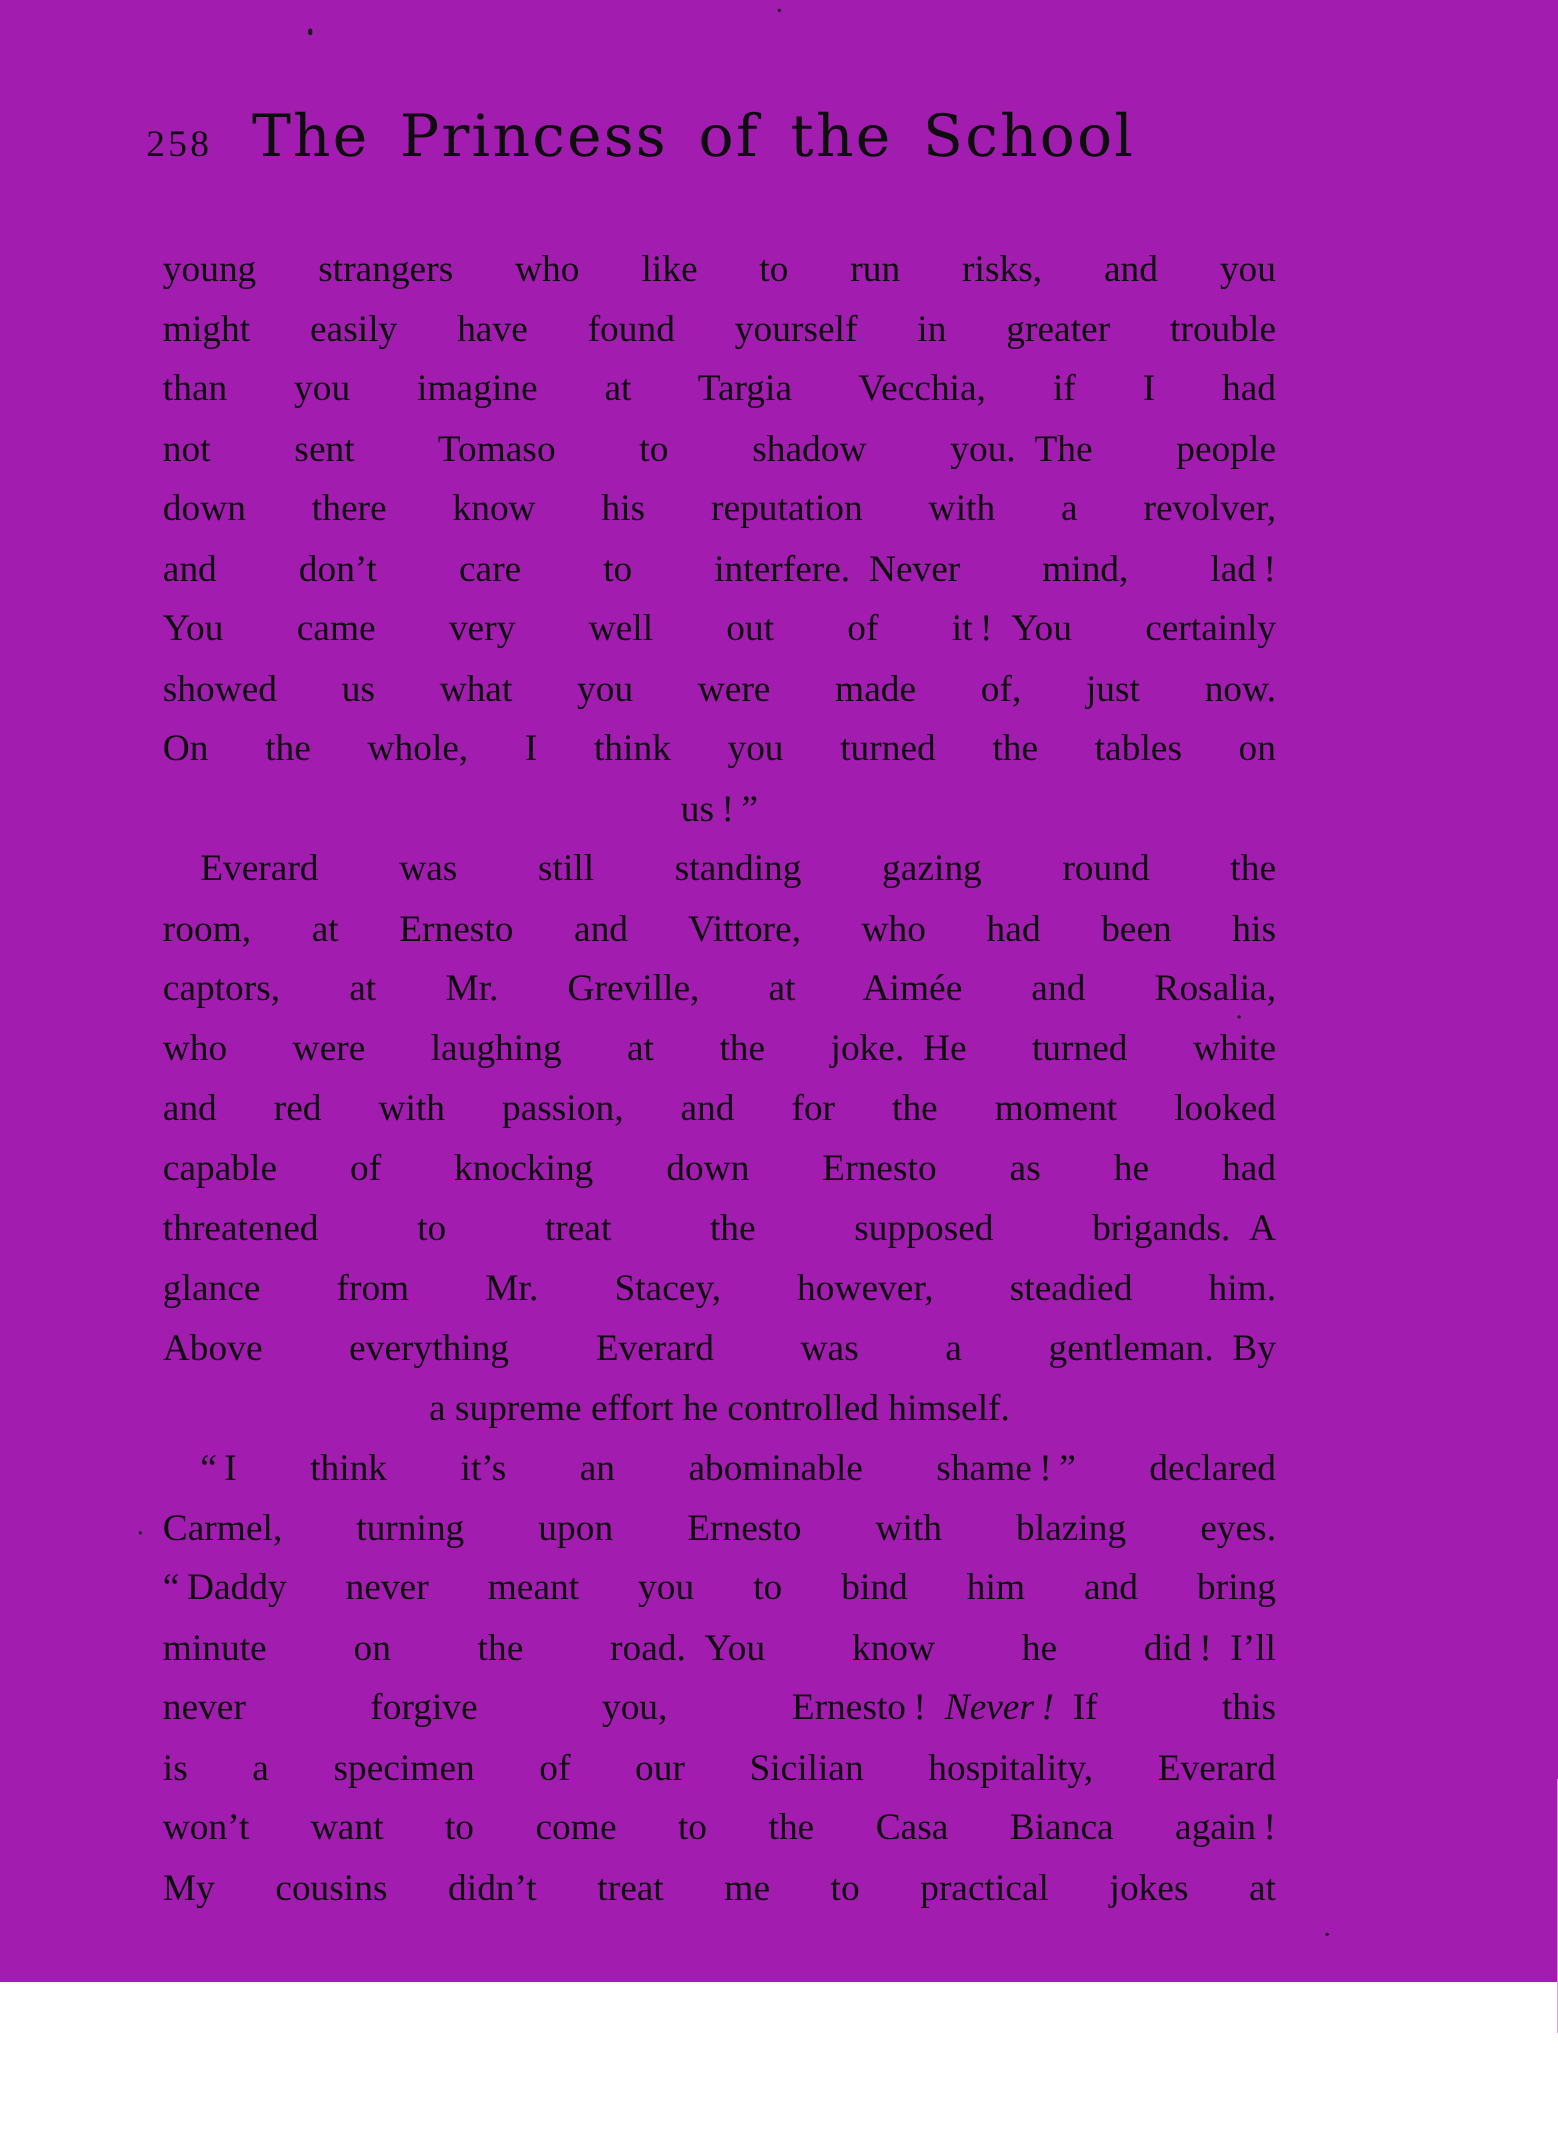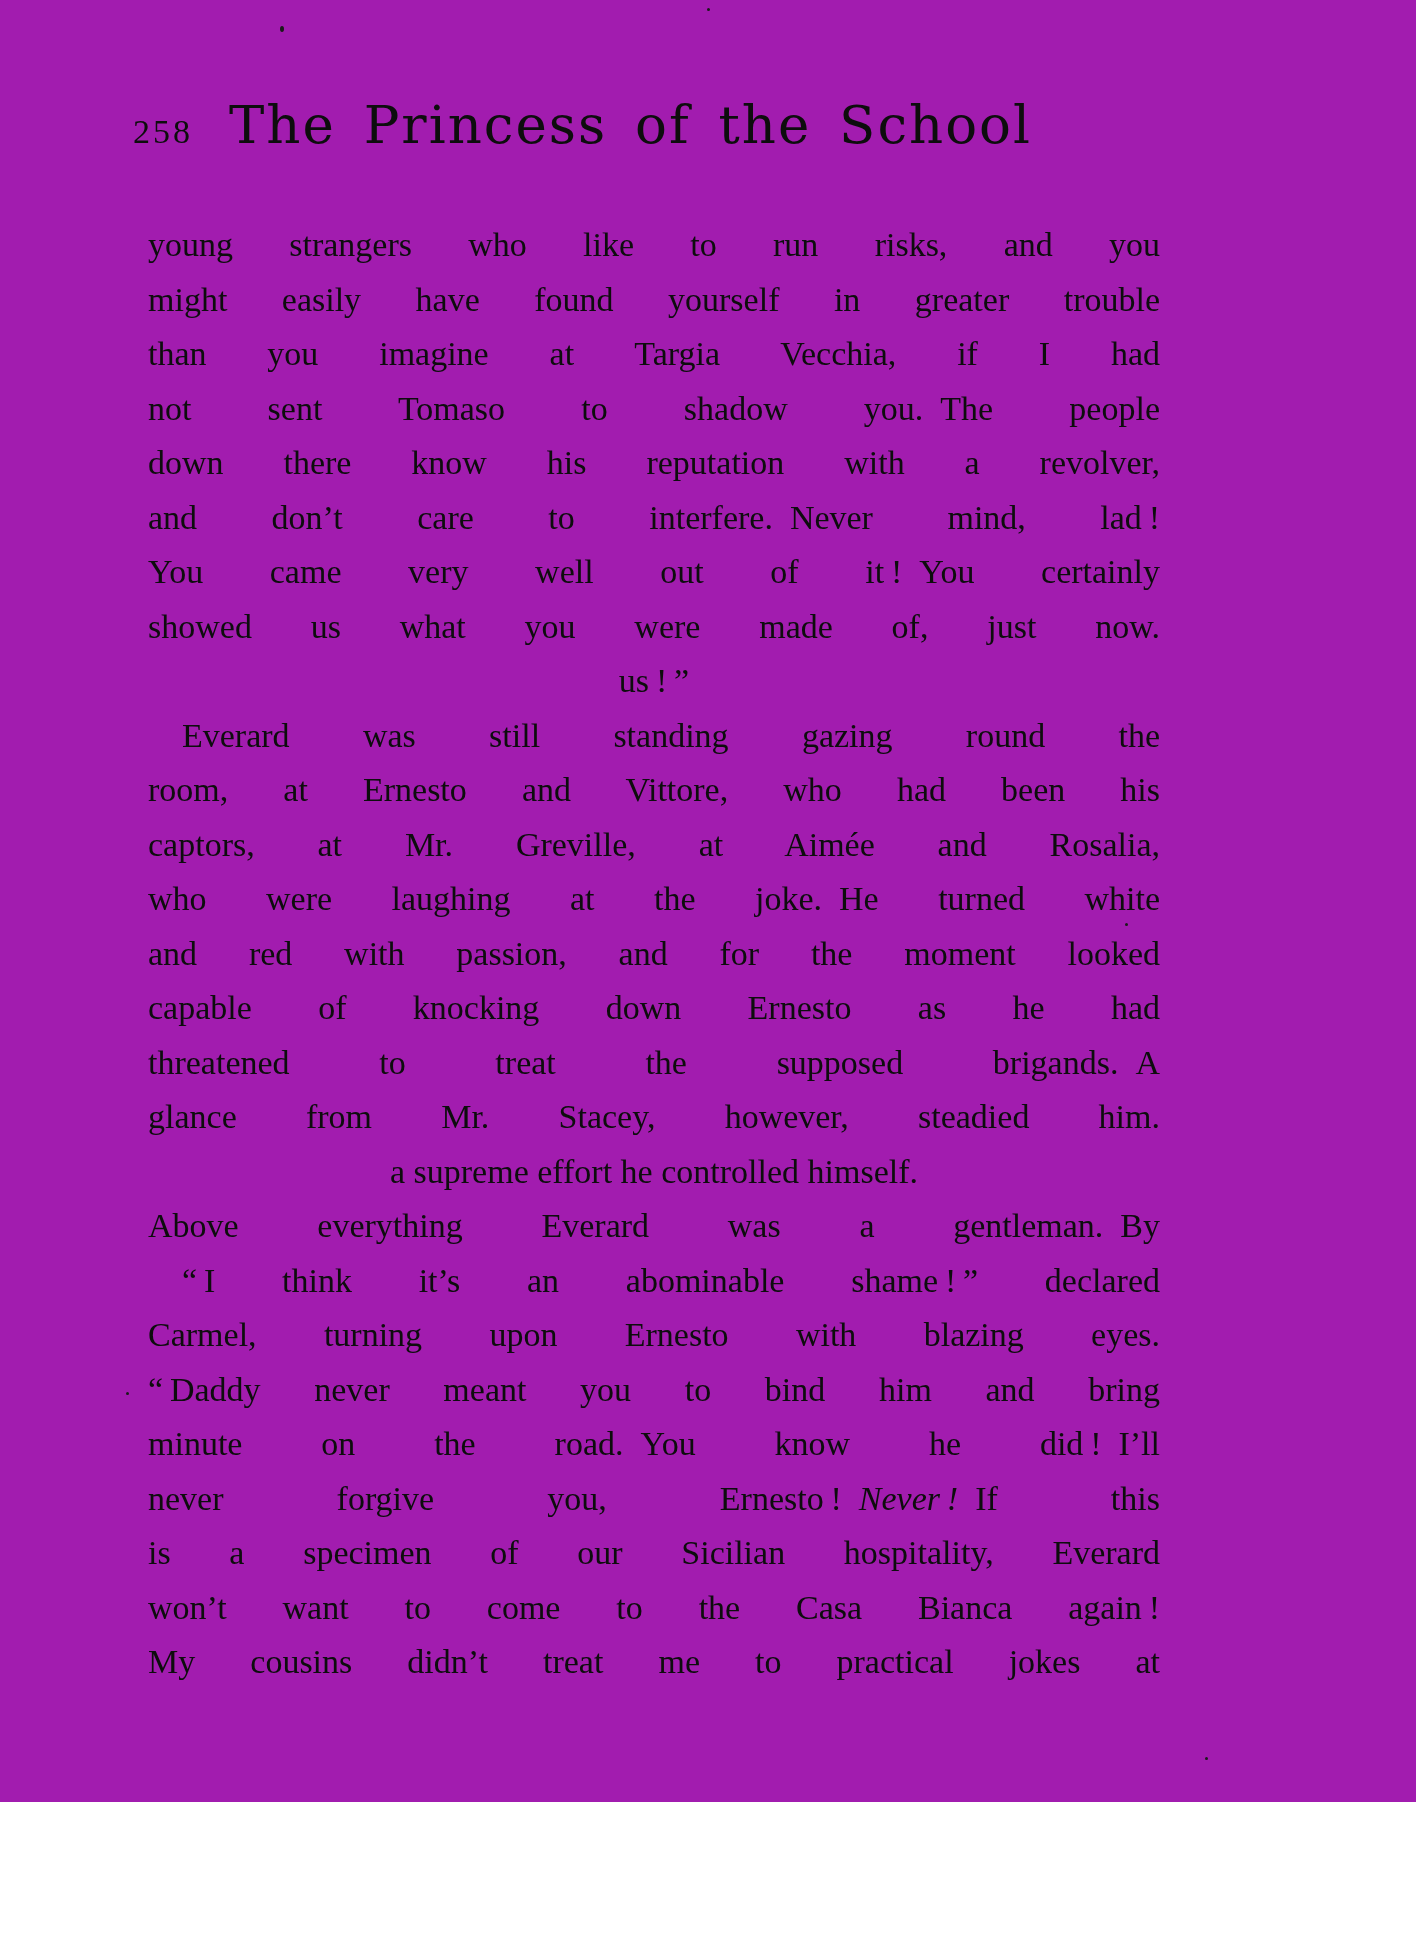--- a/index.html
+++ b/index.html
@@ -85,6 +85,7 @@
       <div class="line j"><span>and don’t care to interfere. Never mind, lad !</span></div>
       <div class="line j"><span>You came very well out of it ! You certainly</span></div>
       <div class="line j"><span>showed us what you were made of, just now.</span></div>
+      <div class="line j"><span>On the whole, I think you turned the tables on</span></div>
       <div class="line"><span>us ! ”</span></div>
       <div class="line j in"><span>Everard was still standing gazing round the</span></div>
       <div class="line j"><span>room, at Ernesto and Vittore, who had been his</span></div>

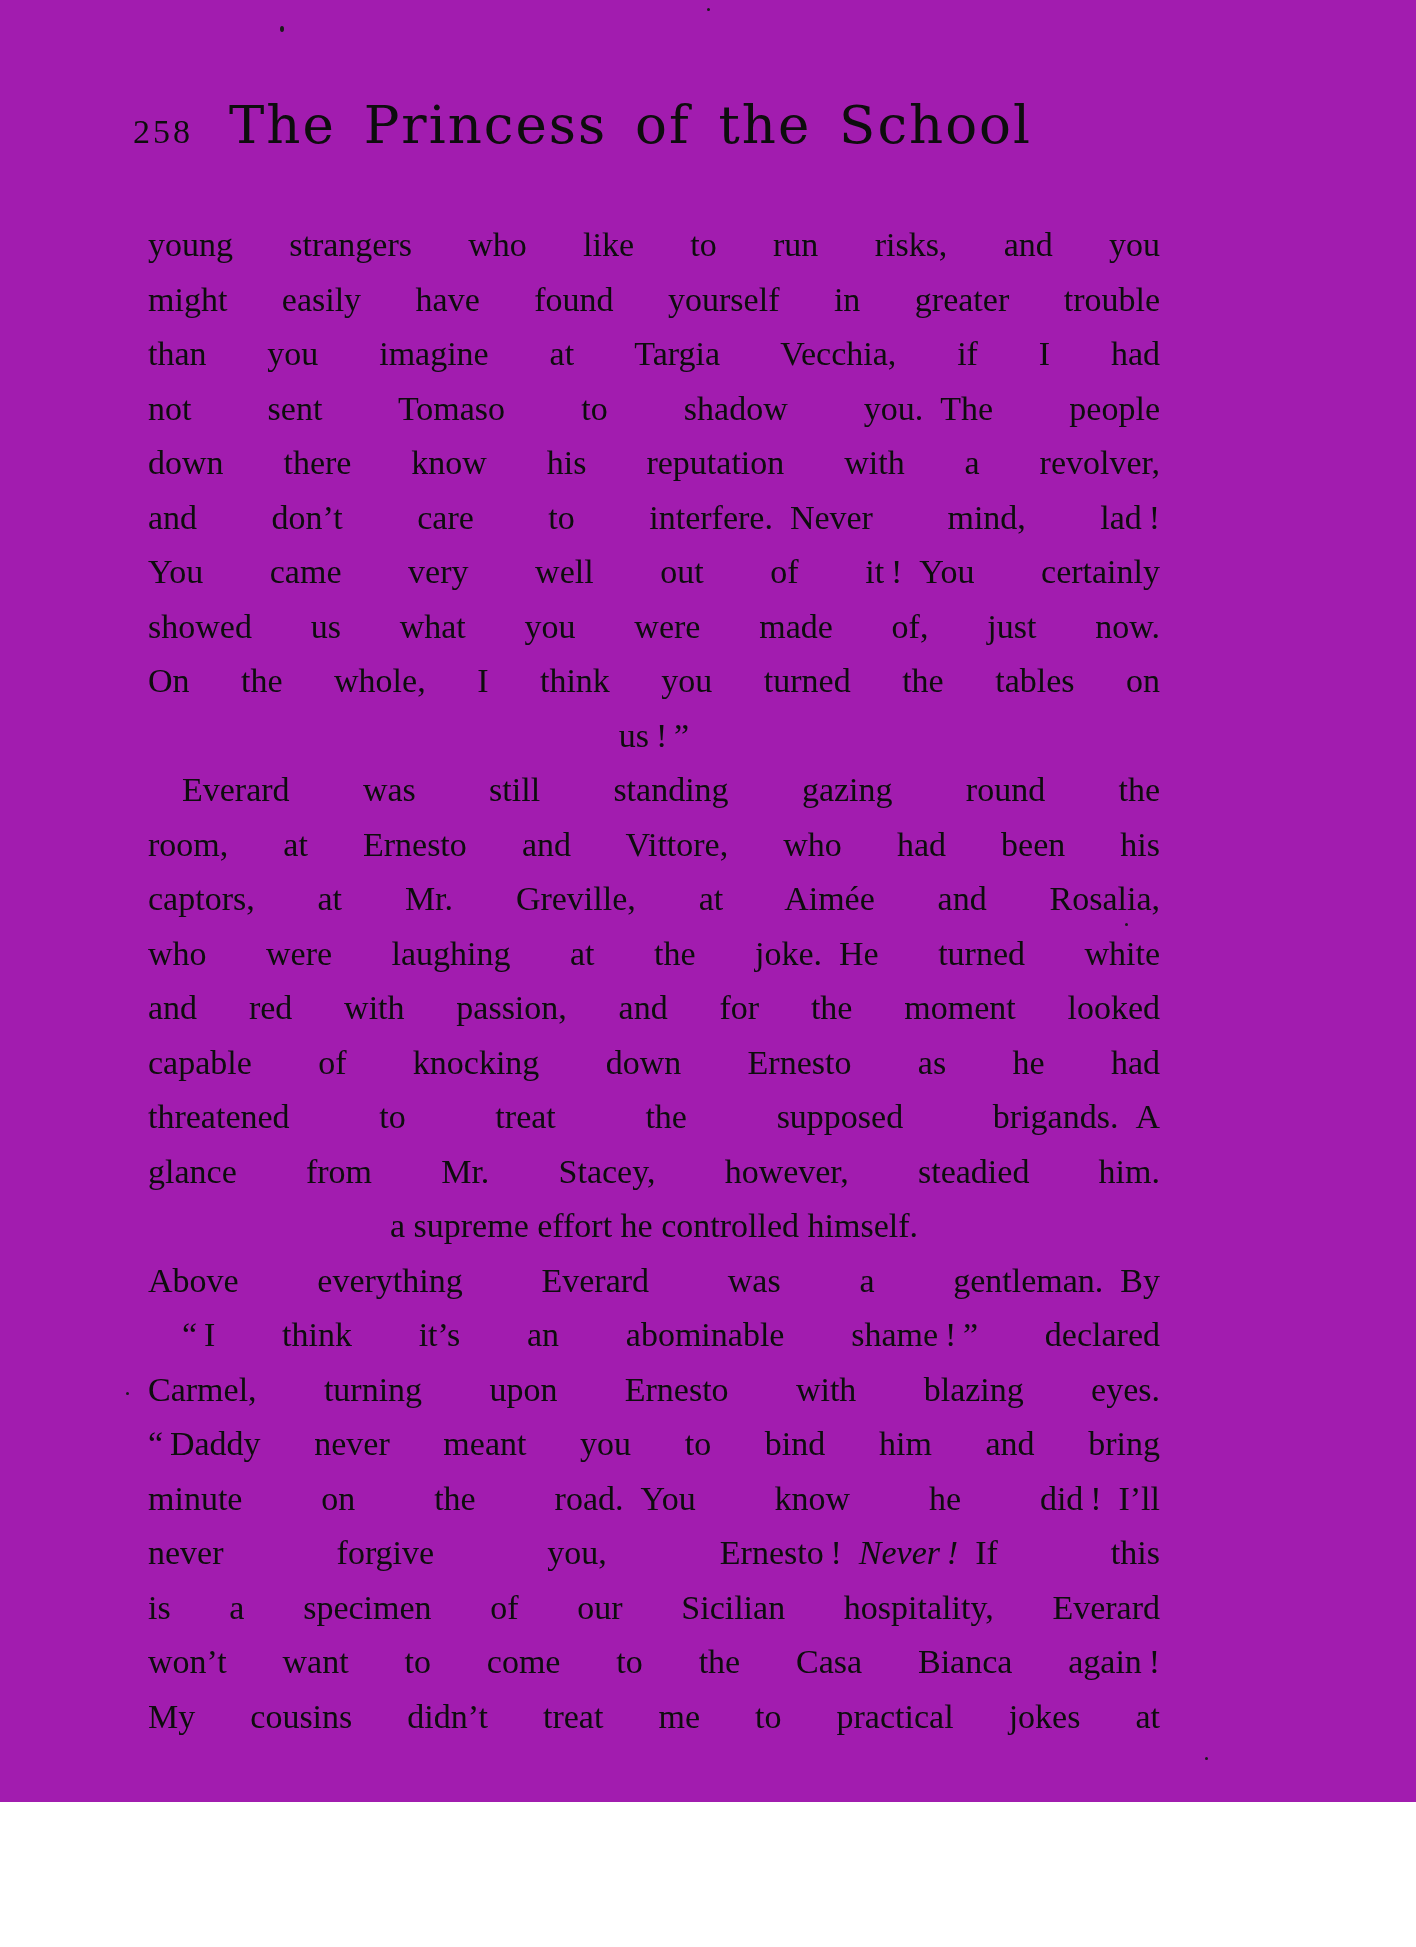--- a/index.html
+++ b/index.html
@@ -95,8 +95,8 @@
       <div class="line j"><span>capable of knocking down Ernesto as he had</span></div>
       <div class="line j"><span>threatened to treat the supposed brigands. A</span></div>
       <div class="line j"><span>glance from Mr. Stacey, however, steadied him.</span></div>
+      <div class="line j"><span>Above everything Everard was a gentleman. By</span></div>
       <div class="line"><span>a supreme effort he controlled himself.</span></div>
-      <div class="line j"><span>Above everything Everard was a gentleman. By</span></div>
       <div class="line j in"><span>“ I think it’s an abominable shame ! ” declared</span></div>
       <div class="line j"><span>Carmel, turning upon Ernesto with blazing eyes.</span></div>
       <div class="line j"><span>“ Daddy never meant you to bind him and bring</span></div>

